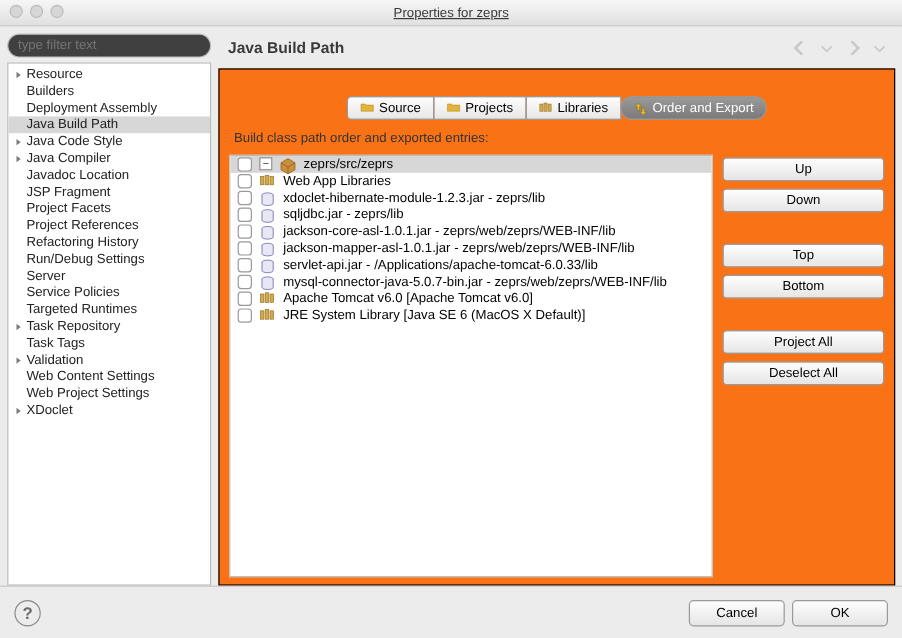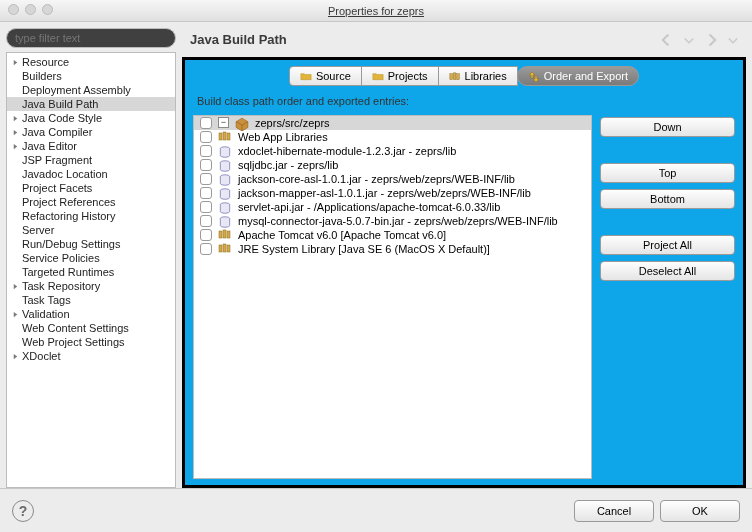--- a/index.html
+++ b/index.html
@@ -21,7 +21,7 @@
 .main-title { font-size: 13px; font-weight: bold; color: #3a3a3a; }
 .nav-arrows { display: flex; gap: 4px; align-items: center; }
 .nav-btn { width: 18px; height: 14px; opacity: 0.35; }
-.panel { flex: 1; border: 3px solid #000000; background: #0ea5e9; display: flex; flex-direction: column; padding: 0 0 6px 0; }
+.panel { flex: 1; border: 1px solid #000000; background: #f97316; display: flex; flex-direction: column; padding: 16px 0 6px 0; }
 .tabs { display: flex; justify-content: center; gap: 0; padding: 6px 0 4px 0; }
 .tab { display: flex; align-items: center; gap: 4px; padding: 3px 10px; border: 1px solid #9a9a9a; background: linear-gradient(#fdfdfd,#e7e7e7); margin-left: -1px; cursor: default; }
 .tab:first-child { border-top-left-radius: 4px; border-bottom-left-radius: 4px; margin-left: 0; }

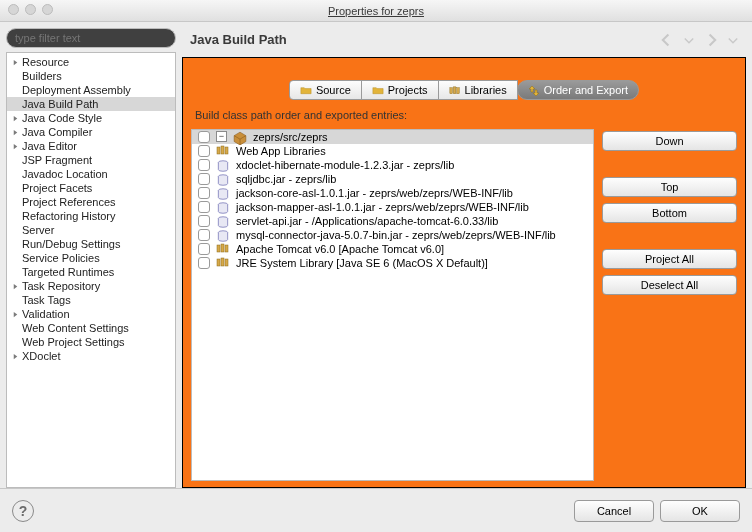--- a/index.html
+++ b/index.html
@@ -102,14 +102,6 @@
           <span class="lbl">Java Compiler</span>
         </div>
         <div class="tree-item">
-          <span class="tri">
-            <svg viewBox="0 0 8 8">
-              <path d="M2 1v6l4-3z" fill="#7a7a7a"></path>
-            </svg>
-          </span>
-          <span class="lbl">Java Editor</span>
-        </div>
-        <div class="tree-item">
           <span class="tri"></span>
           <span class="lbl">JSP Fragment</span>
         </div>

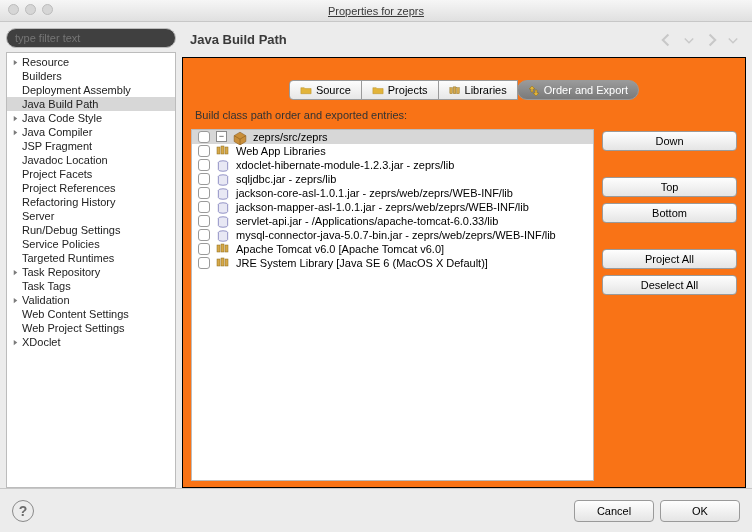--- a/index.html
+++ b/index.html
@@ -316,6 +316,7 @@
             </div>
           </div>
         <div class="buttons">
+          <div class="btn">Up</div>
           <div class="btn">Down</div>
           <div class="btn-spacer"></div>
           <div class="btn">Top</div>

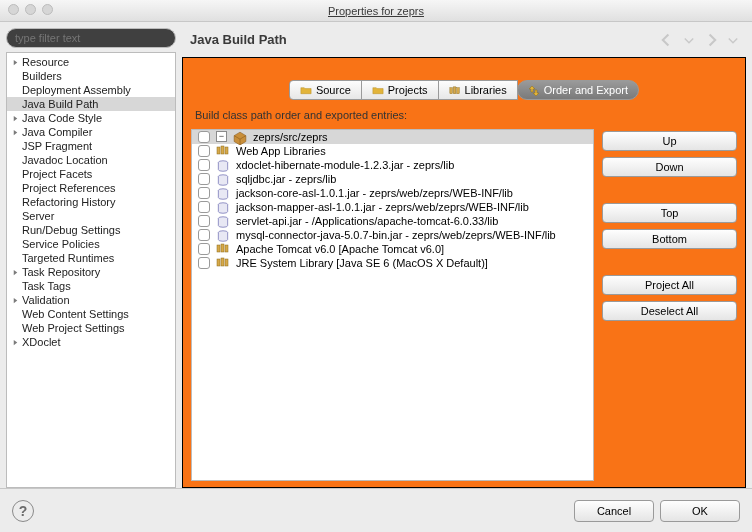--- a/index.html
+++ b/index.html
@@ -103,11 +103,11 @@
         </div>
         <div class="tree-item">
           <span class="tri"></span>
+          <span class="lbl">Javadoc Location</span>
+        </div>
+        <div class="tree-item">
+          <span class="tri"></span>
           <span class="lbl">JSP Fragment</span>
-        </div>
-        <div class="tree-item">
-          <span class="tri"></span>
-          <span class="lbl">Javadoc Location</span>
         </div>
         <div class="tree-item">
           <span class="tri"></span>

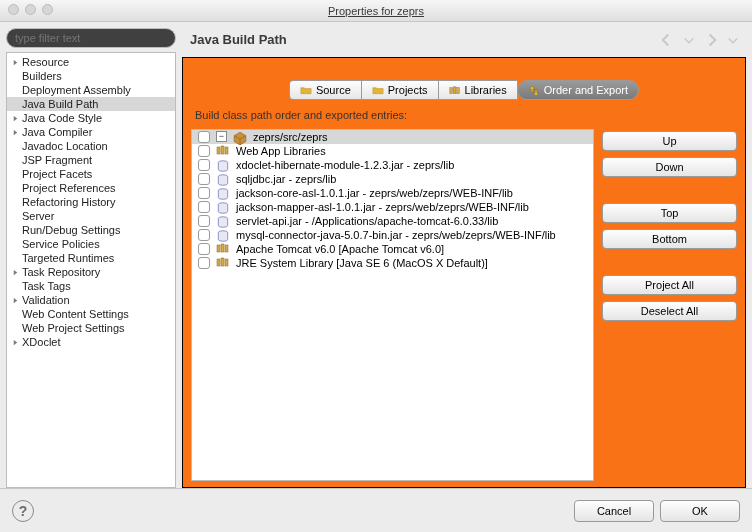--- a/index.html
+++ b/index.html
@@ -123,11 +123,11 @@
         </div>
         <div class="tree-item">
           <span class="tri"></span>
+          <span class="lbl">Run/Debug Settings</span>
+        </div>
+        <div class="tree-item">
+          <span class="tri"></span>
           <span class="lbl">Server</span>
-        </div>
-        <div class="tree-item">
-          <span class="tri"></span>
-          <span class="lbl">Run/Debug Settings</span>
         </div>
         <div class="tree-item">
           <span class="tri"></span>

